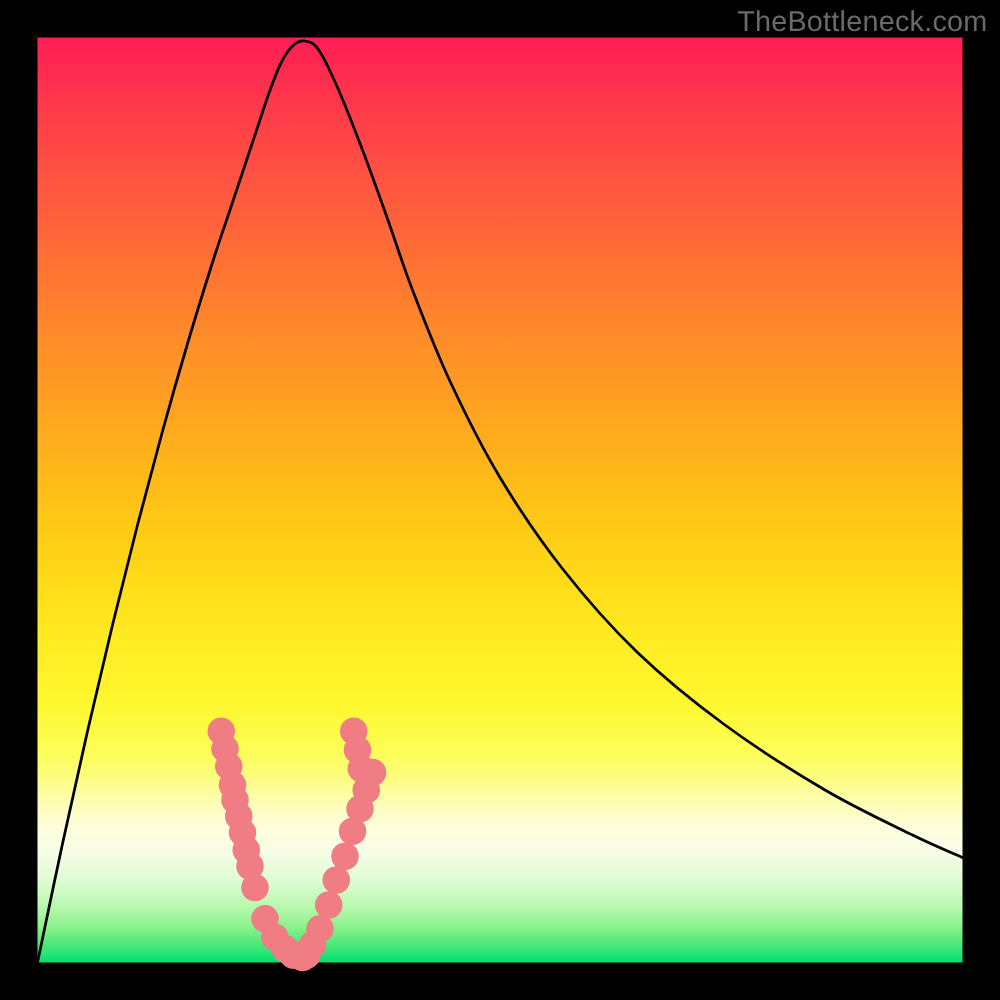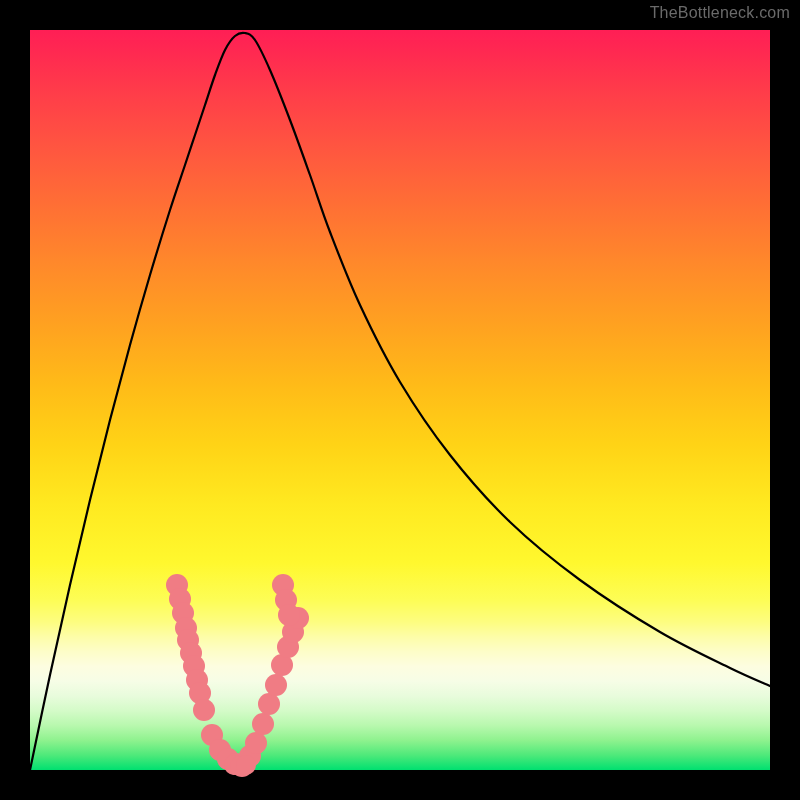--- a/index.html
+++ b/index.html
@@ -61,7 +61,7 @@
     top: 4px;
     right: 10px;
     color: #6a6a6a;
-    font-size: 16px;
+    font-size: 23px;
     font-weight: 500;
     letter-spacing: 0.2px;
     user-select: none;

